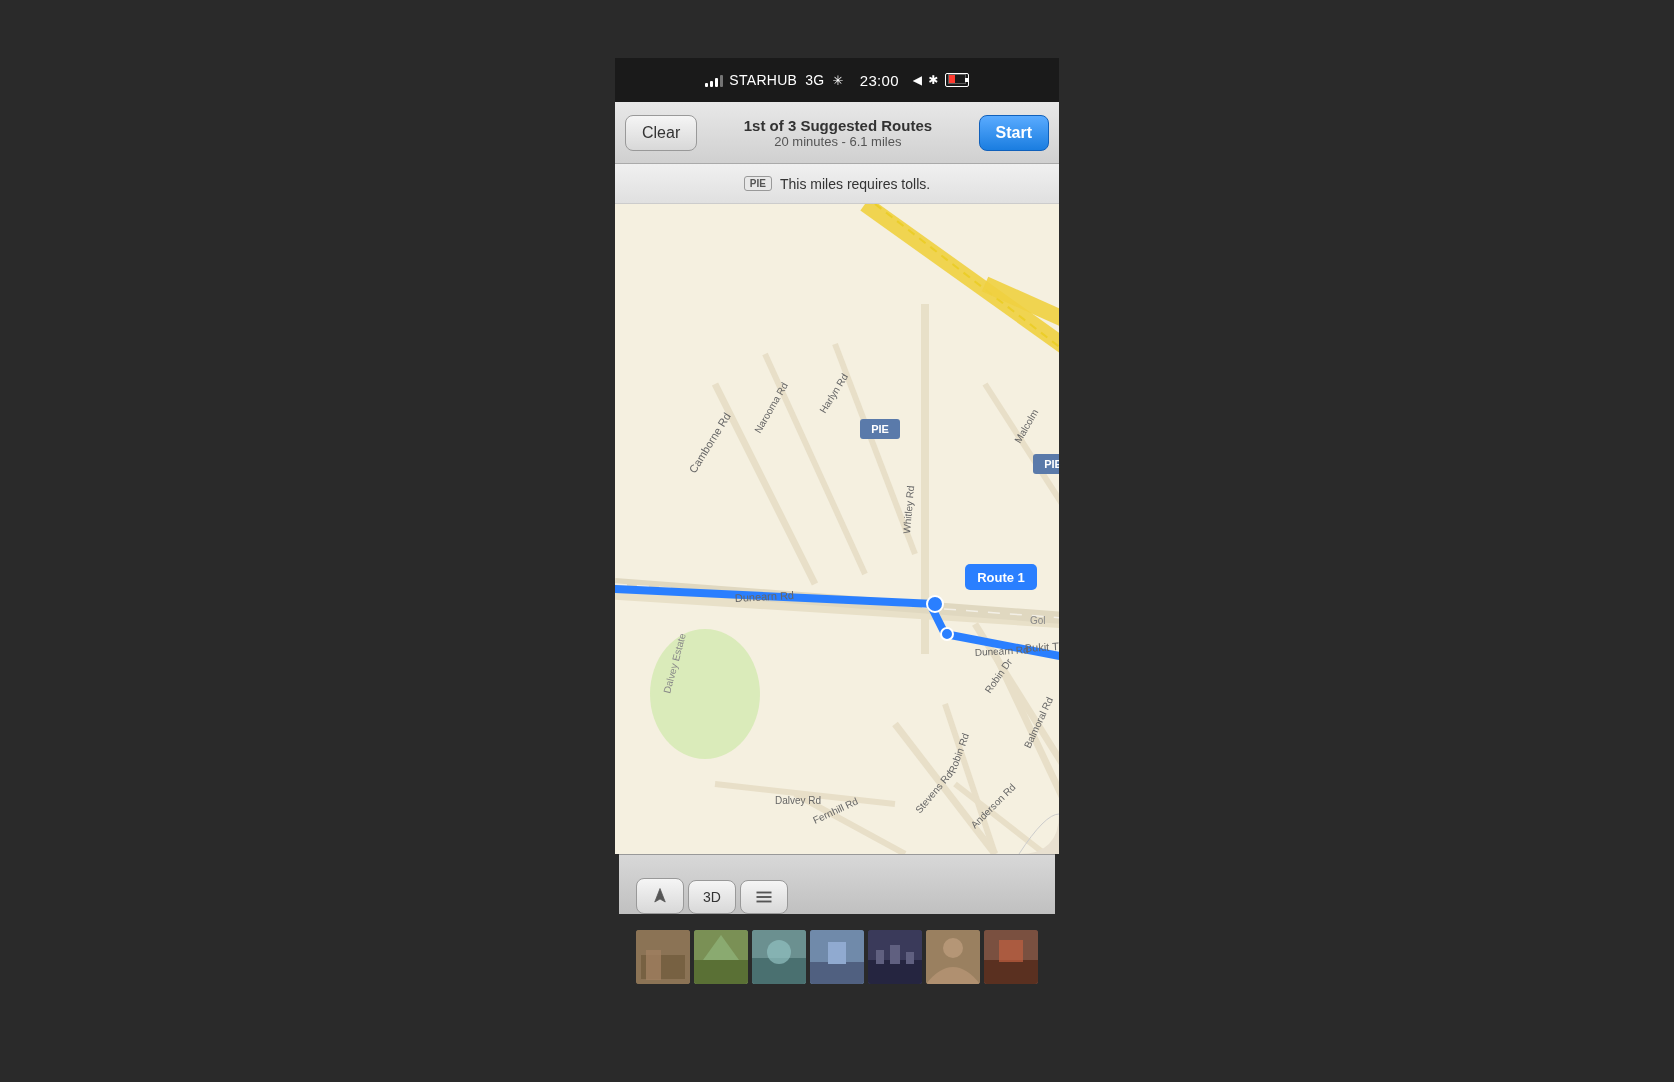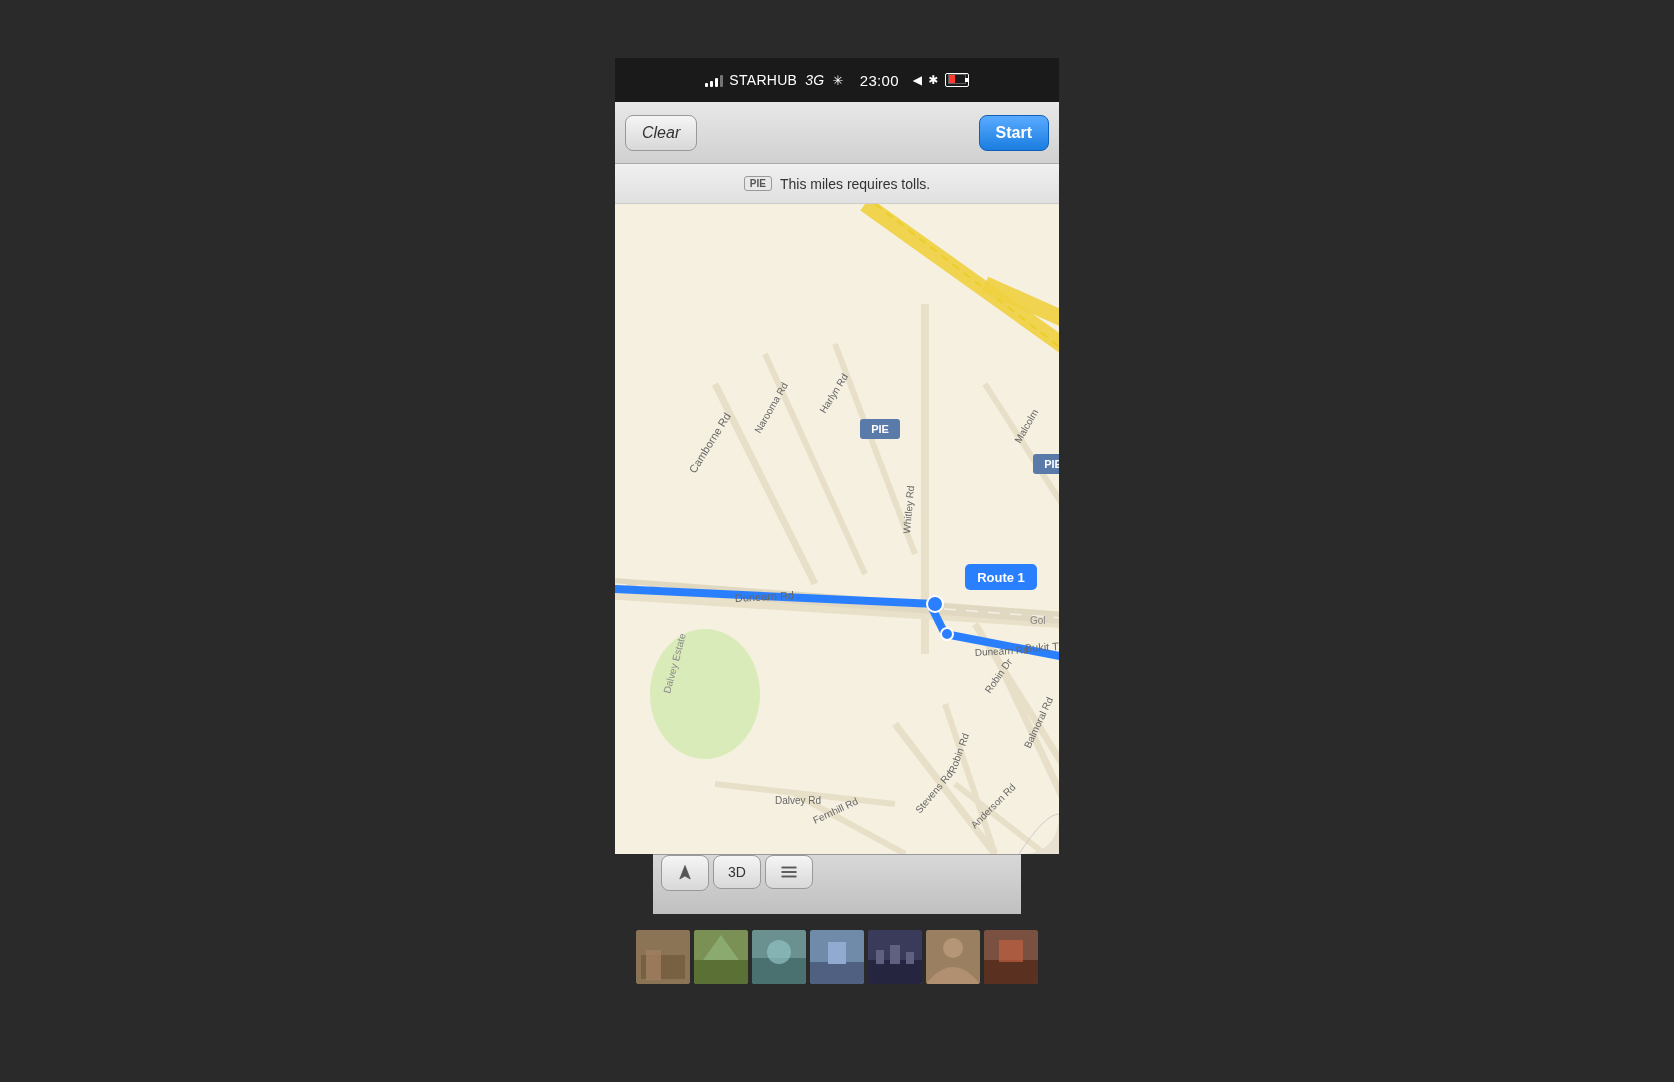--- a/index.html
+++ b/index.html
@@ -66,7 +66,6 @@
       font-size: 14px;
       color: white;
       margin-left: 2px;
-      font-style: italic;
     }
 
     .time-text {

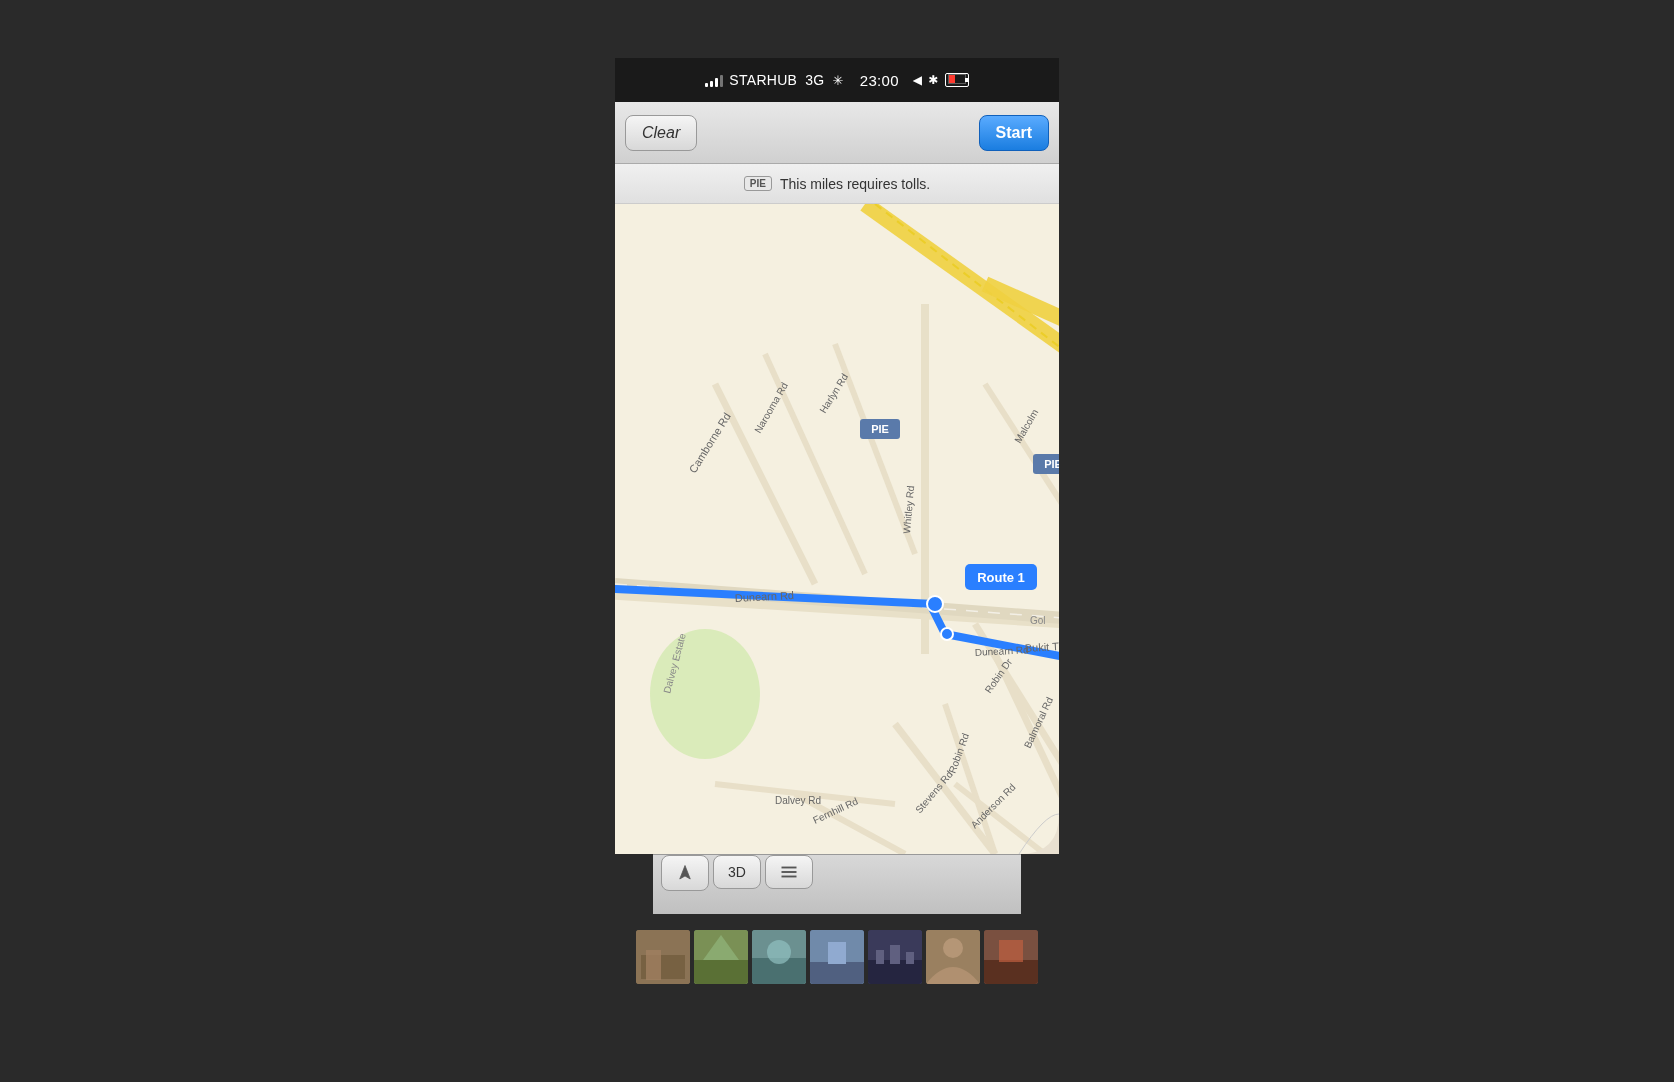--- a/index.html
+++ b/index.html
@@ -96,7 +96,6 @@
       color: #333;
       cursor: pointer;
       font-weight: normal;
-      font-style: italic;
     }
 
     .nav-center {

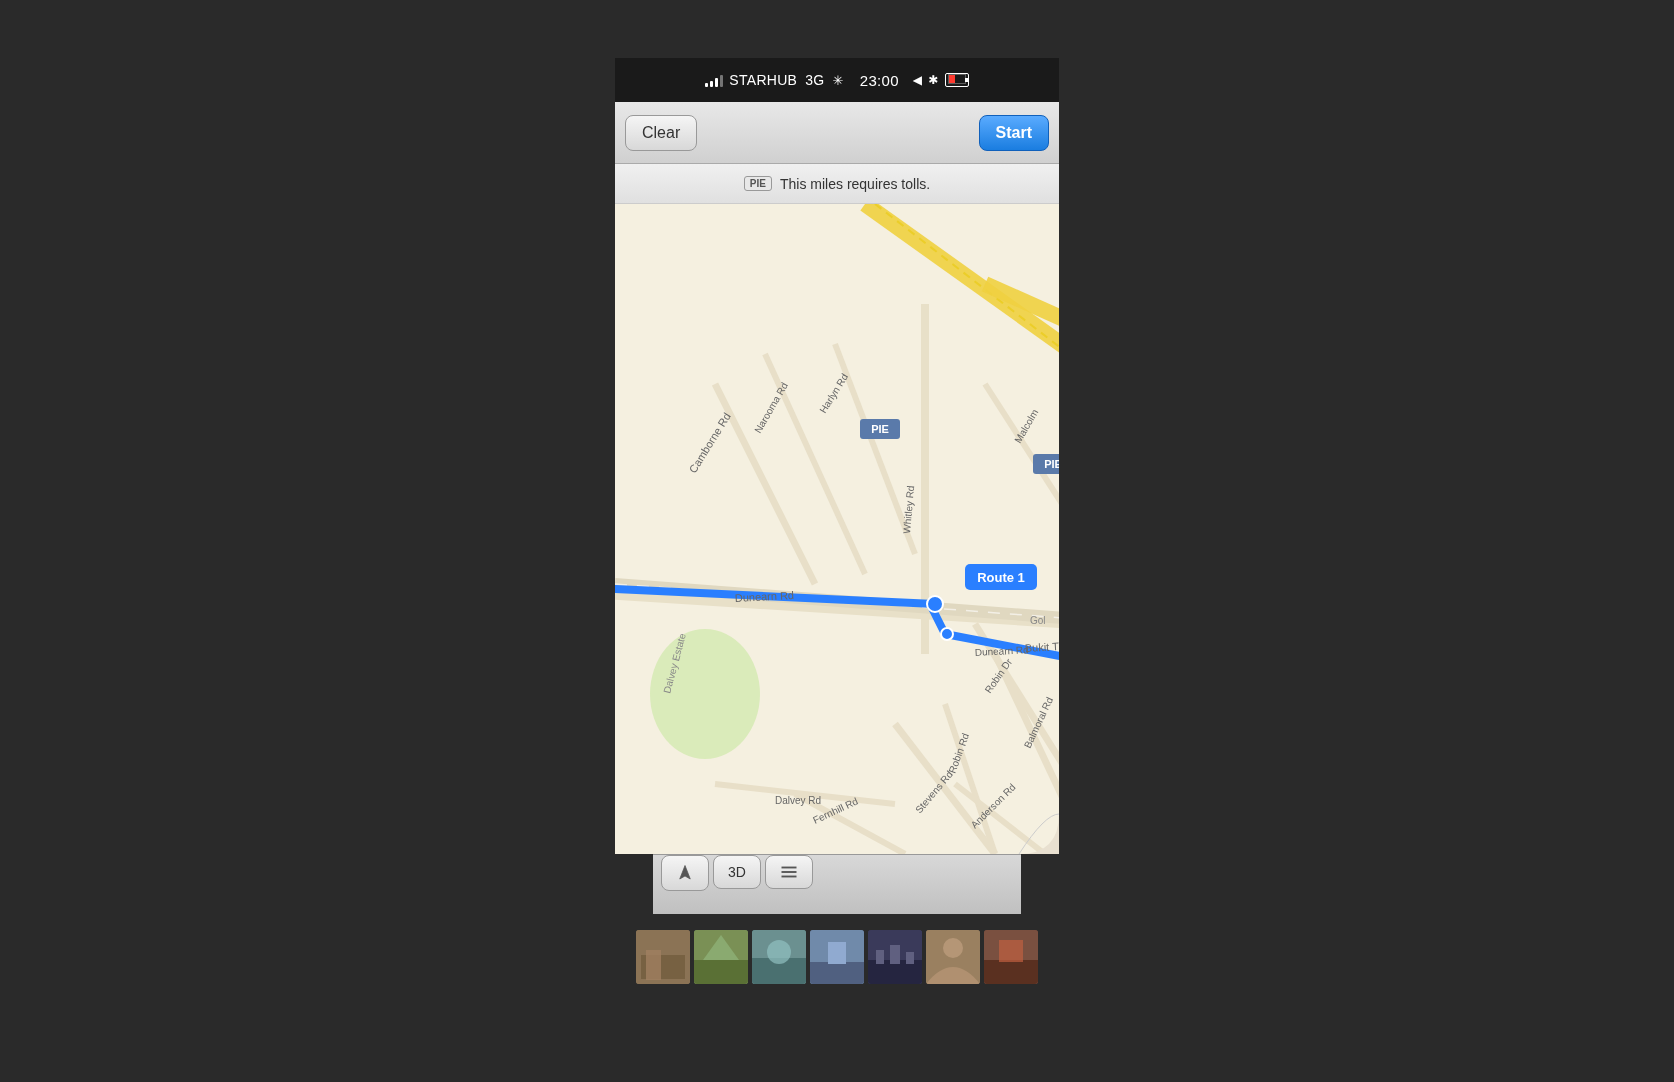--- a/index.html
+++ b/index.html
@@ -251,6 +251,10 @@
 
   <div class="nav-bar">
     <button class="nav-clear-btn">Clear</button>
+    <div class="nav-center">
+      <div class="route-title">1st of 3 Suggested Routes</div>
+      <div class="route-subtitle">20 minutes - 6.1 miles</div>
+    </div>
     <button class="nav-start-btn">Start</button>
   </div>
 

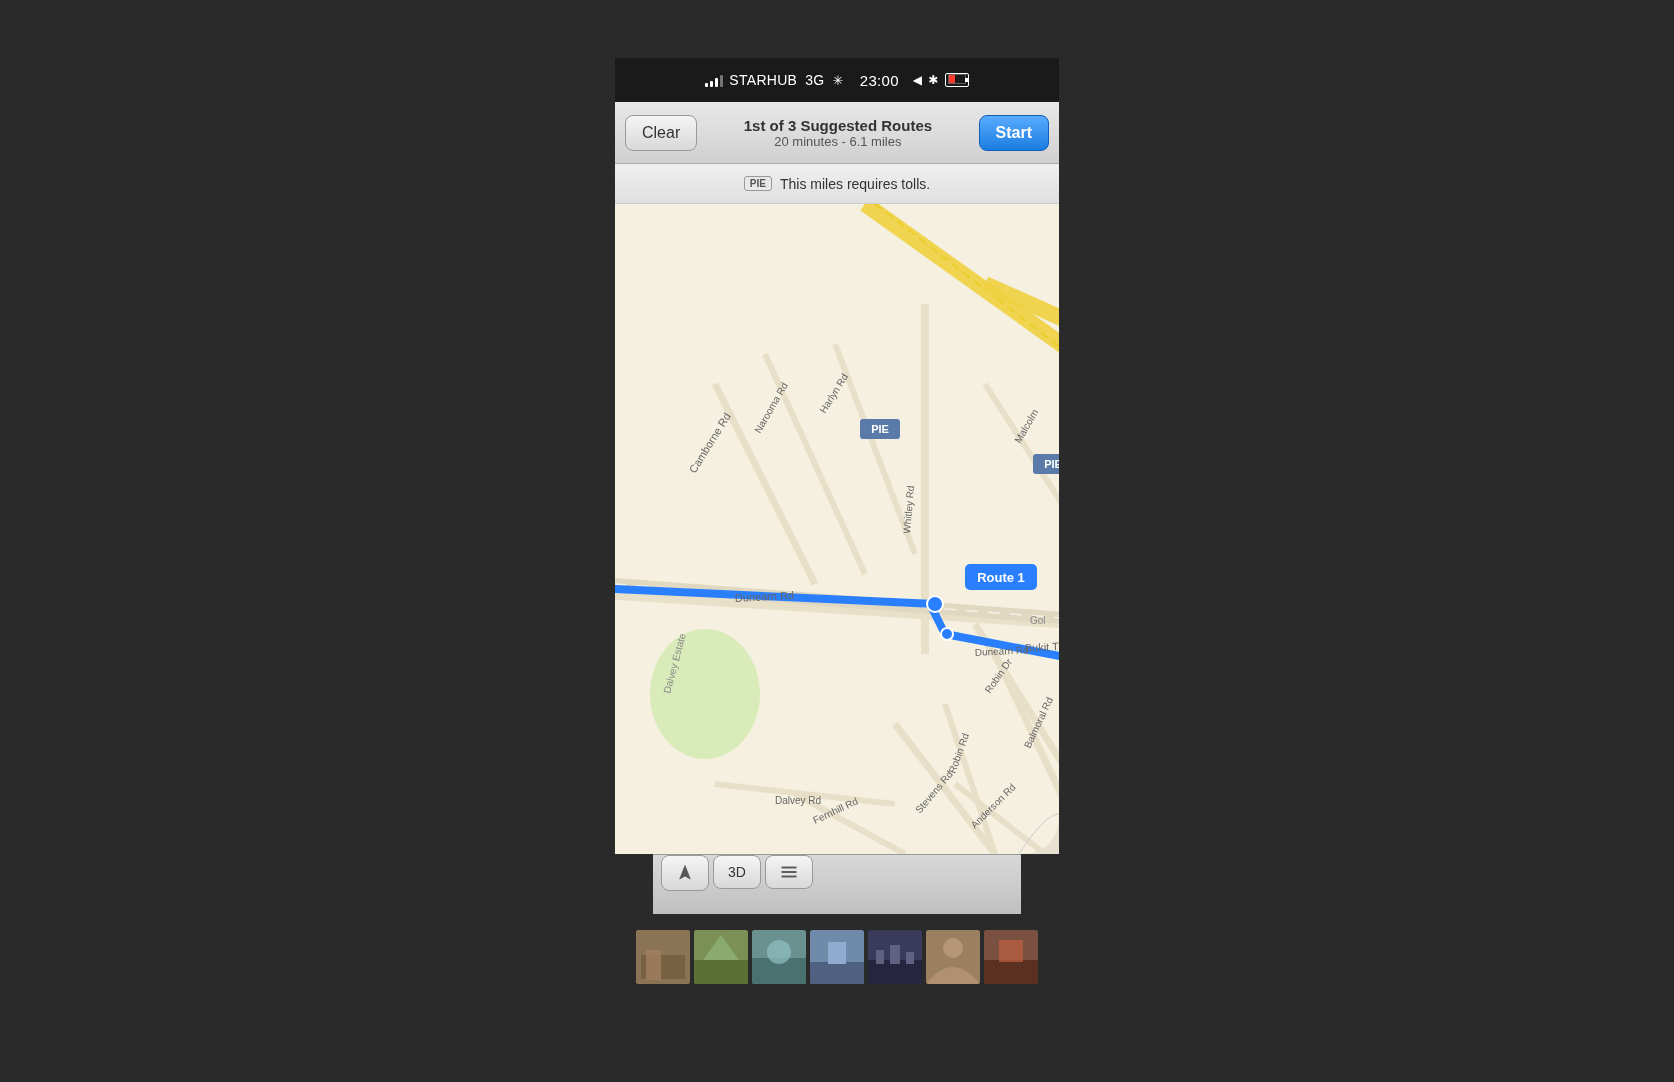--- a/index.html
+++ b/index.html
@@ -173,13 +173,13 @@
 
     
     .map-toolbar {
-      width: 368px;
+      width: 436px;
       height: 60px;
       background: linear-gradient(180deg, #d8d8d8 0%, #c0c0c0 100%);
       border-top: 1px solid #999;
       display: flex;
-      align-items: flex-start;
-      padding: 0 8px;
+      align-items: flex-end;
+      padding: 0 17px;
       gap: 4px;
       position: relative;
     }

